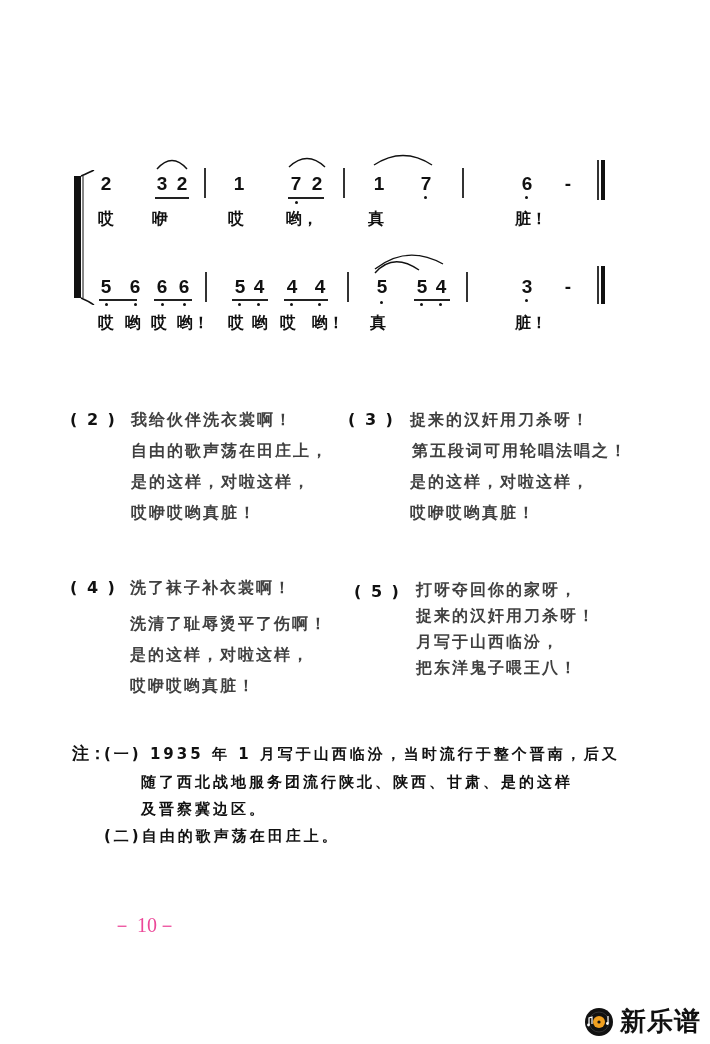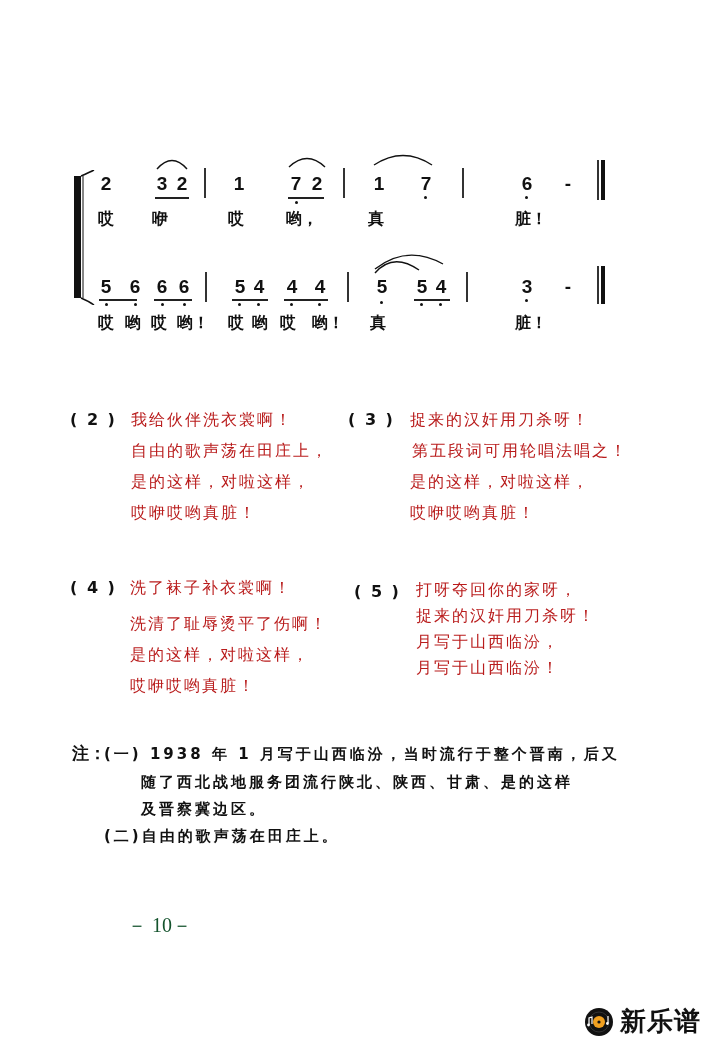--- a/index.html
+++ b/index.html
@@ -15,7 +15,7 @@
   .dbar { position:absolute; width:4px; background:#111; }
   .lyr { position:absolute; font-size:16px; font-weight:bold; line-height:18px; color:#111; white-space:nowrap; }
   .verse-num { position:absolute; font-size:16px; font-weight:bold; line-height:20px; color:#111; white-space:nowrap; letter-spacing:2px; }
-  .verse-line { position:absolute; font-size:16px; font-weight:normal; line-height:20px; color:#b91c1c; white-space:nowrap; letter-spacing:2px; }
+  .verse-line { position:absolute; font-size:16px; font-weight:bold; line-height:20px; color:#404040; white-space:nowrap; letter-spacing:2px; }
   .notes-text { position:absolute; font-size:15px; font-weight:bold; line-height:18px; color:#111; white-space:nowrap; letter-spacing:3px; }
   .page-num { position:absolute; font-family:"Liberation Serif", serif; font-size:20px; color:#14532d; white-space:nowrap;margin-left:15px; }
   .slur { position:absolute; overflow:visible; }

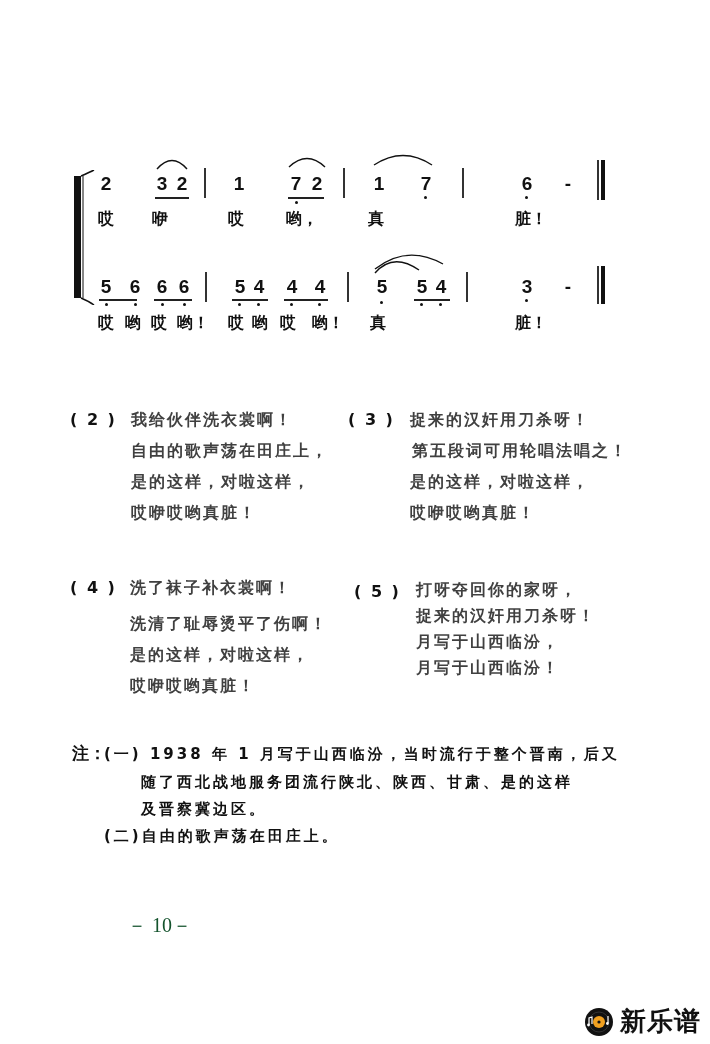--- a/index.html
+++ b/index.html
@@ -174,7 +174,7 @@
   <span class="verse-line" style="left:416px;top:580px">打呀夺回你的家呀，</span>
   <span class="verse-line" style="left:416px;top:606px">捉来的汉奸用刀杀呀！</span>
   <span class="verse-line" style="left:416px;top:632px">月写于山西临汾，</span>
-  <span class="verse-line" style="left:416px;top:658px">月写于山西临汾！</span>
+  <span class="verse-line" style="left:416px;top:658px">把东洋鬼子喂王八！</span>
 </div>
 
 <div>

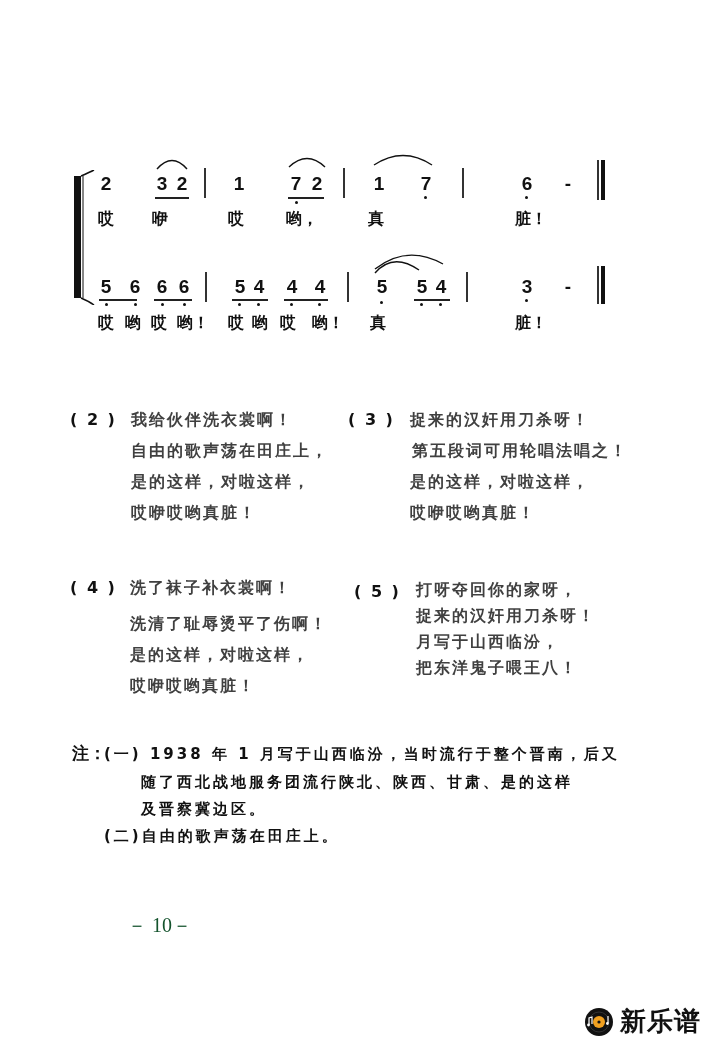--- a/index.html
+++ b/index.html
@@ -179,7 +179,7 @@
 
 <div>
   <span class="notes-text" style="left:72px;top:744px;font-size:17px;letter-spacing:0">注：</span>
-  <span class="notes-text" style="left:104px;top:745px">(一) 1938 年 1 月写于山西临汾，当时流行于整个晋南，后又</span>
+  <span class="notes-text" style="left:104px;top:745px">(一) 1935 年 1 月写于山西临汾，当时流行于整个晋南，后又</span>
   <span class="notes-text" style="left:141px;top:773px">随了西北战地服务团流行陕北、陕西、甘肃、是的这样</span>
   <span class="notes-text" style="left:141px;top:800px">及晋察冀边区。</span>
   <span class="notes-text" style="left:104px;top:827px">(二)自由的歌声荡在田庄上。</span>

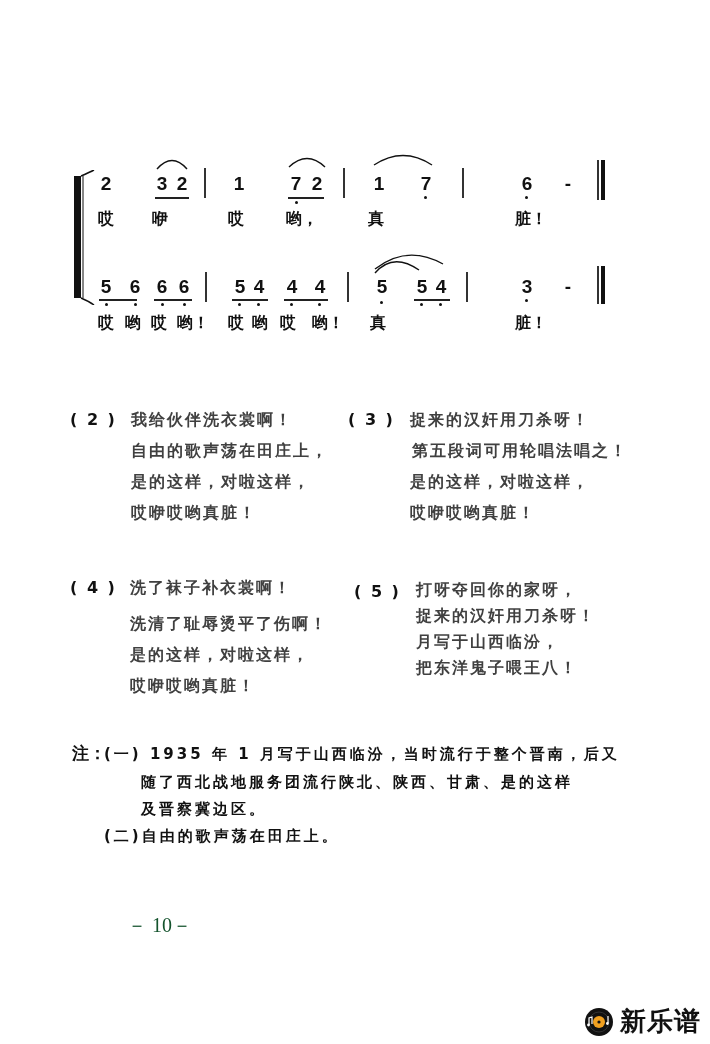--- a/index.html
+++ b/index.html
@@ -17,7 +17,7 @@
   .verse-num { position:absolute; font-size:16px; font-weight:bold; line-height:20px; color:#111; white-space:nowrap; letter-spacing:2px; }
   .verse-line { position:absolute; font-size:16px; font-weight:bold; line-height:20px; color:#404040; white-space:nowrap; letter-spacing:2px; }
   .notes-text { position:absolute; font-size:15px; font-weight:bold; line-height:18px; color:#111; white-space:nowrap; letter-spacing:3px; }
-  .page-num { position:absolute; font-family:"Liberation Serif", serif; font-size:20px; color:#14532d; white-space:nowrap;margin-left:15px; }
+  .page-num { position:absolute; font-family:"Liberation Serif", serif; font-size:20px; color:#ec4899; white-space:nowrap; }
   .slur { position:absolute; overflow:visible; }
   .logo { position:absolute; display:flex; align-items:center; }
   .logo-text { font-size:26px; font-weight:bold; color:#111; margin-left:6px; letter-spacing:1px; }

